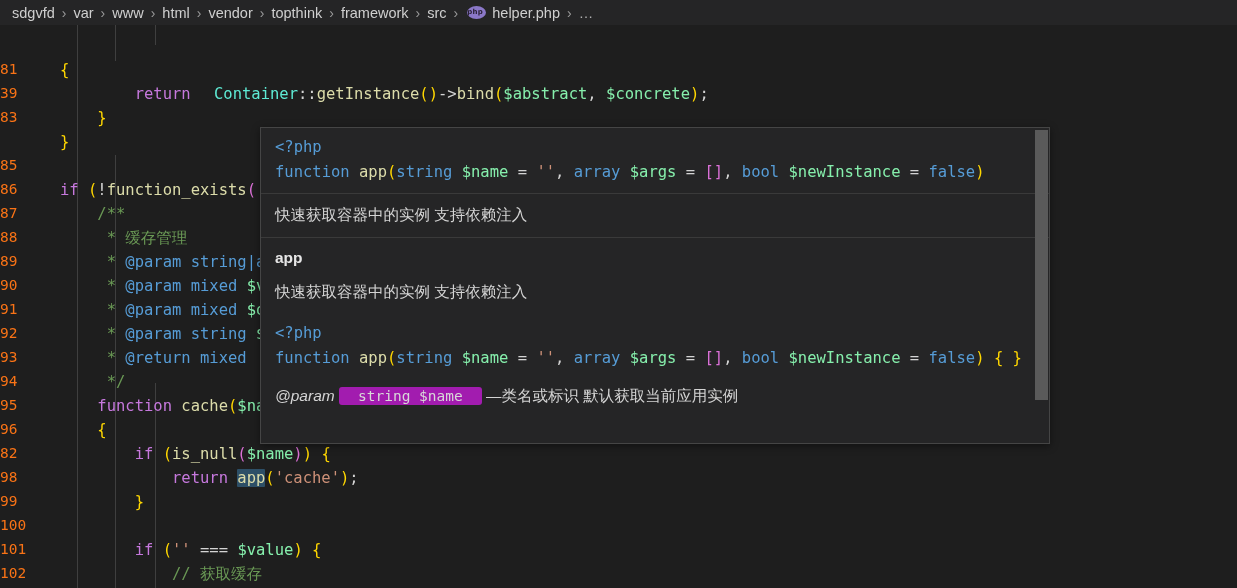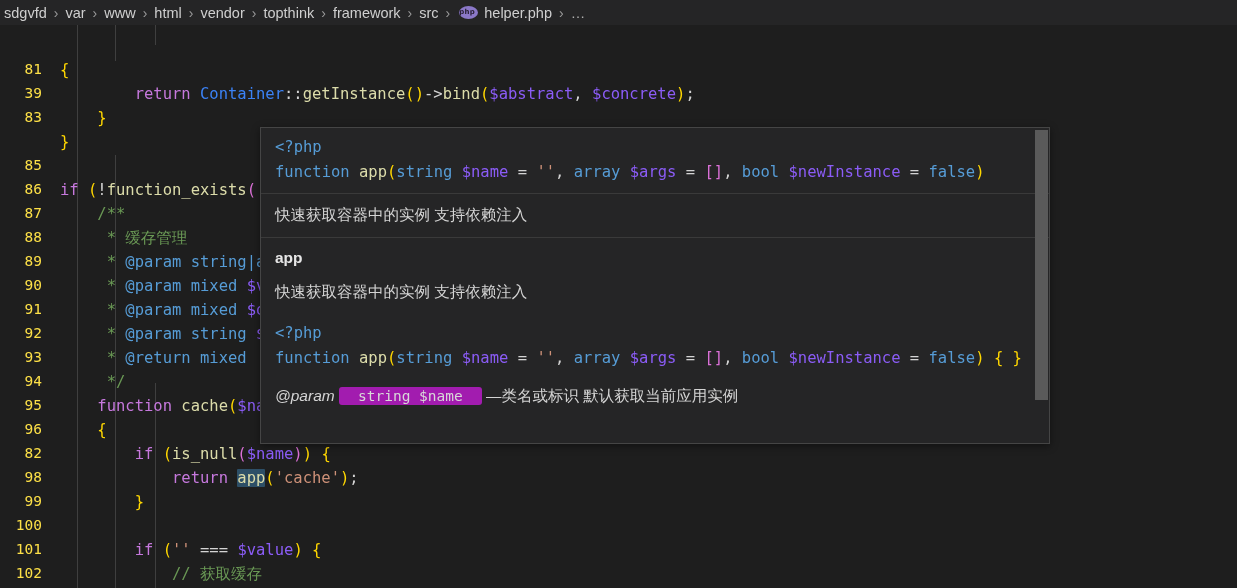--- a/index.html
+++ b/index.html
@@ -16,7 +16,7 @@
     position:absolute;left:0;top:0;width:1237px;height:25px;
     background:#252526;
     display:flex;align-items:center;
-    padding-left:4px;box-sizing:border-box;
+    padding-left:12px;box-sizing:border-box;
     font-family:"Liberation Sans","DejaVu Sans",sans-serif;
     font-size:14.5px;color:#a9a9a9;
     white-space:nowrap;

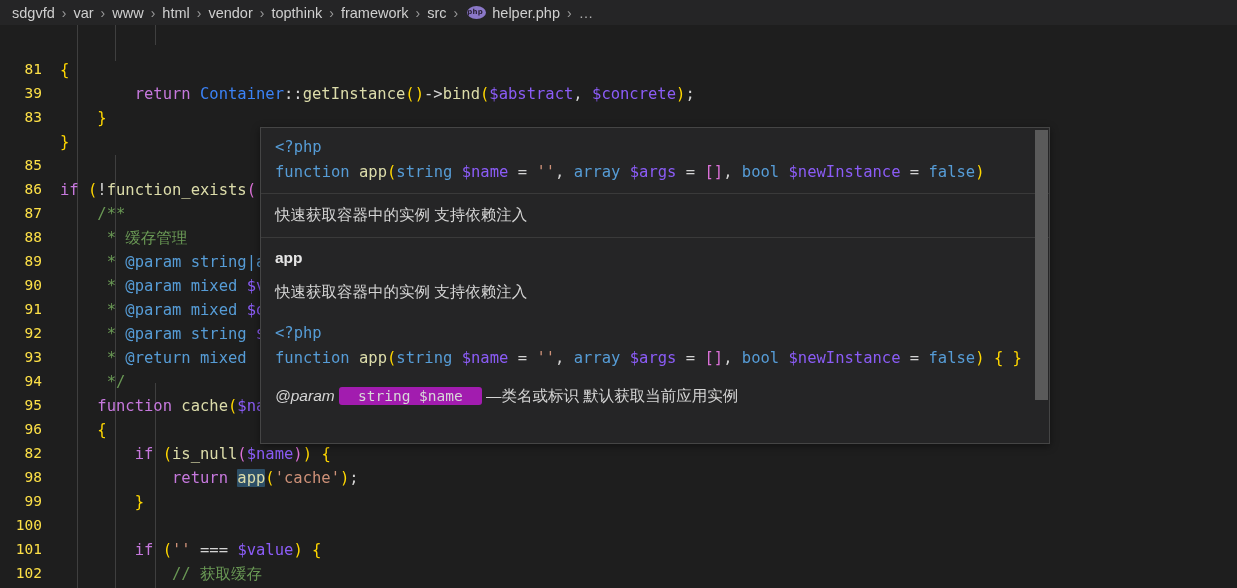--- a/index.html
+++ b/index.html
@@ -50,8 +50,8 @@
     font-size:15.5px;line-height:24.4px;white-space:pre;
   }
   .ln{
-    position:absolute;left:0;width:42px;text-align:right;
-    color:#fde047;font-size:14.5px;
+    position:absolute;left:0;width:42px;
+    color:#f97316;font-size:14.5px;
     font-family:"DejaVu Sans Mono","Liberation Mono",monospace;
   }
   .code{position:absolute;left:60px;color:#d4d4d4;}

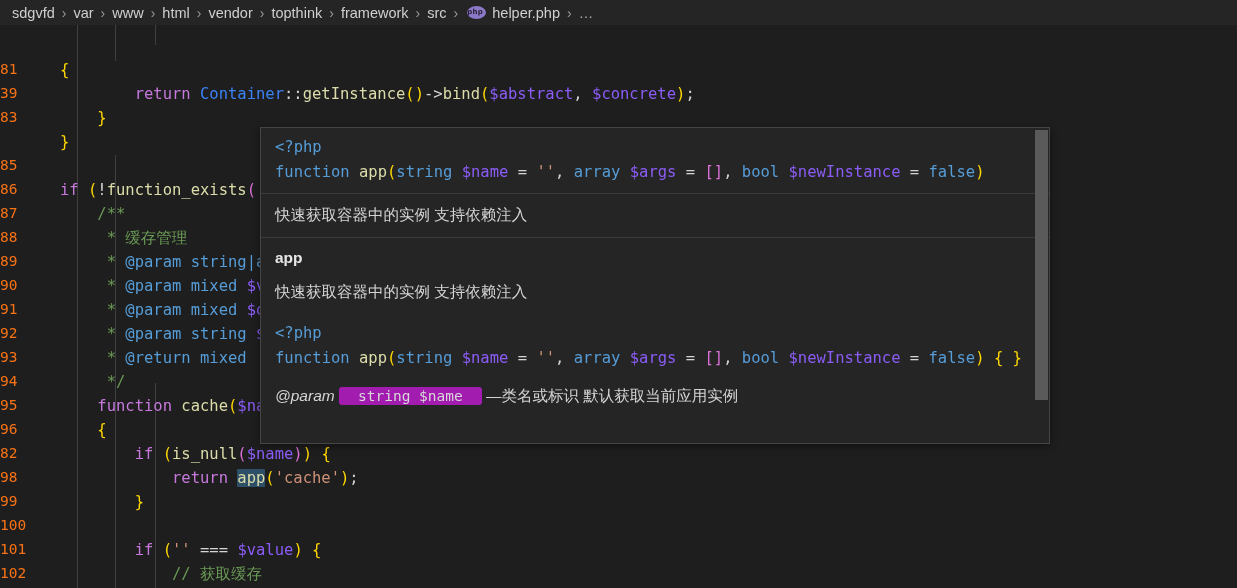--- a/index.html
+++ b/index.html
@@ -61,7 +61,7 @@
 
   
   .kw{color:#c678dd;}         
-  .cls{color:#3b82f6;}        
+  .cls{color:#5eead4;margin-left:14px;}        
   .fn{color:#dcdcaa;}         
   .var{color:#8b5cf6;}        
   .pun{color:#d4d4d4;}

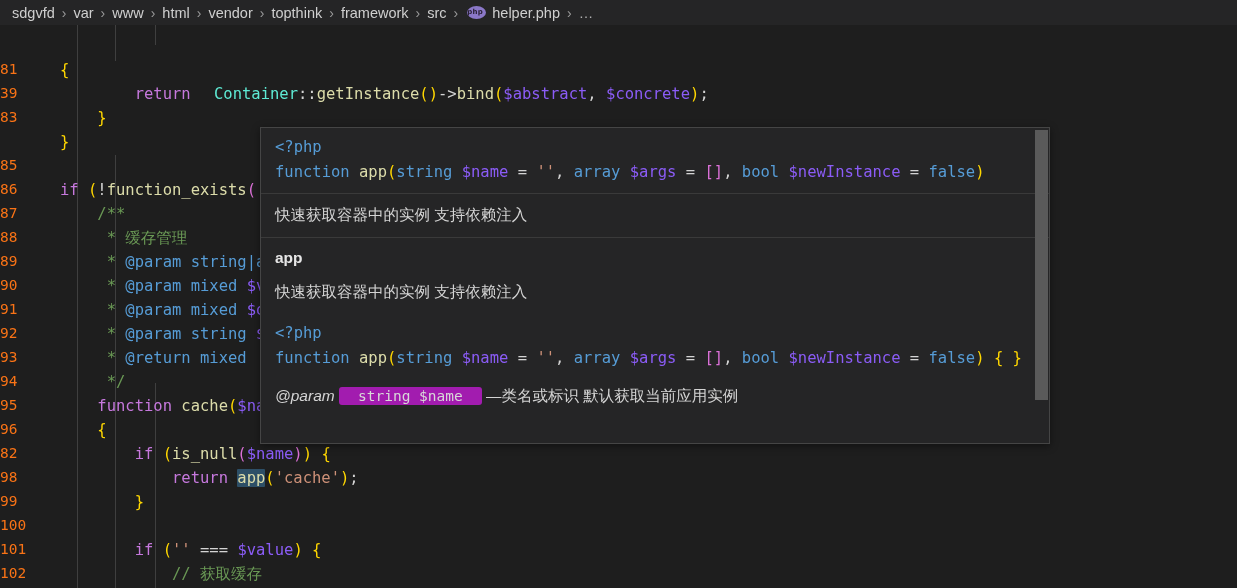--- a/index.html
+++ b/index.html
@@ -63,7 +63,7 @@
   .kw{color:#c678dd;}         
   .cls{color:#5eead4;margin-left:14px;}        
   .fn{color:#dcdcaa;}         
-  .var{color:#8b5cf6;}        
+  .var{color:#86efac;}        
   .pun{color:#d4d4d4;}
   .brc1{color:#ffd700;}
   .brc2{color:#da70d6;}

